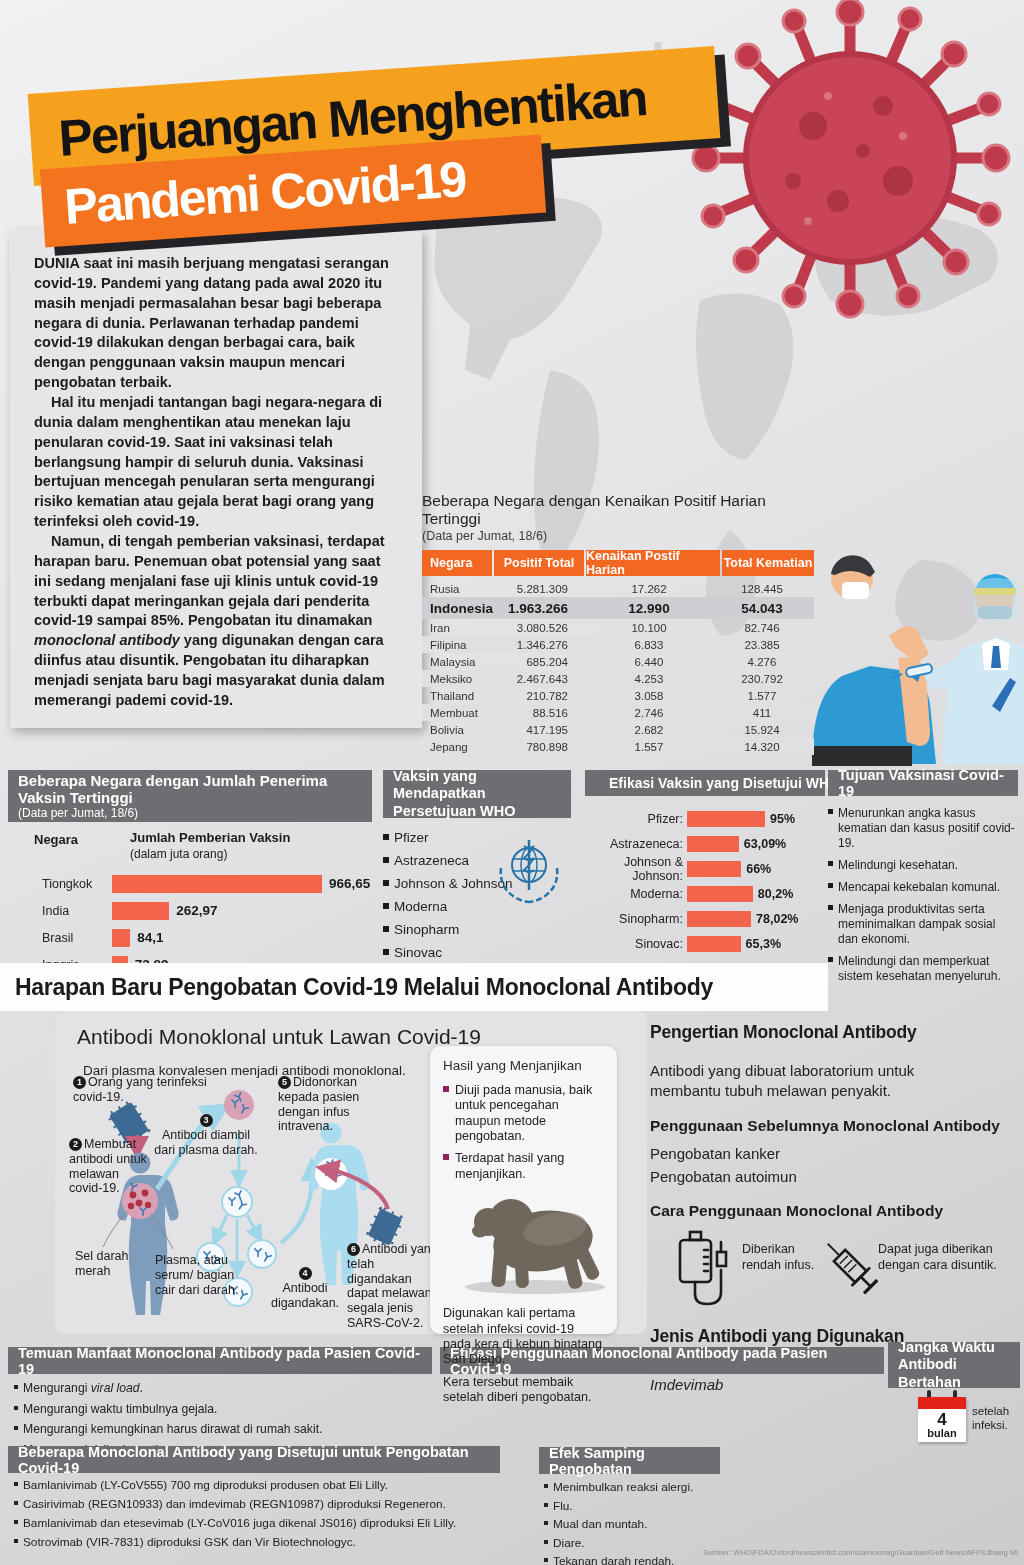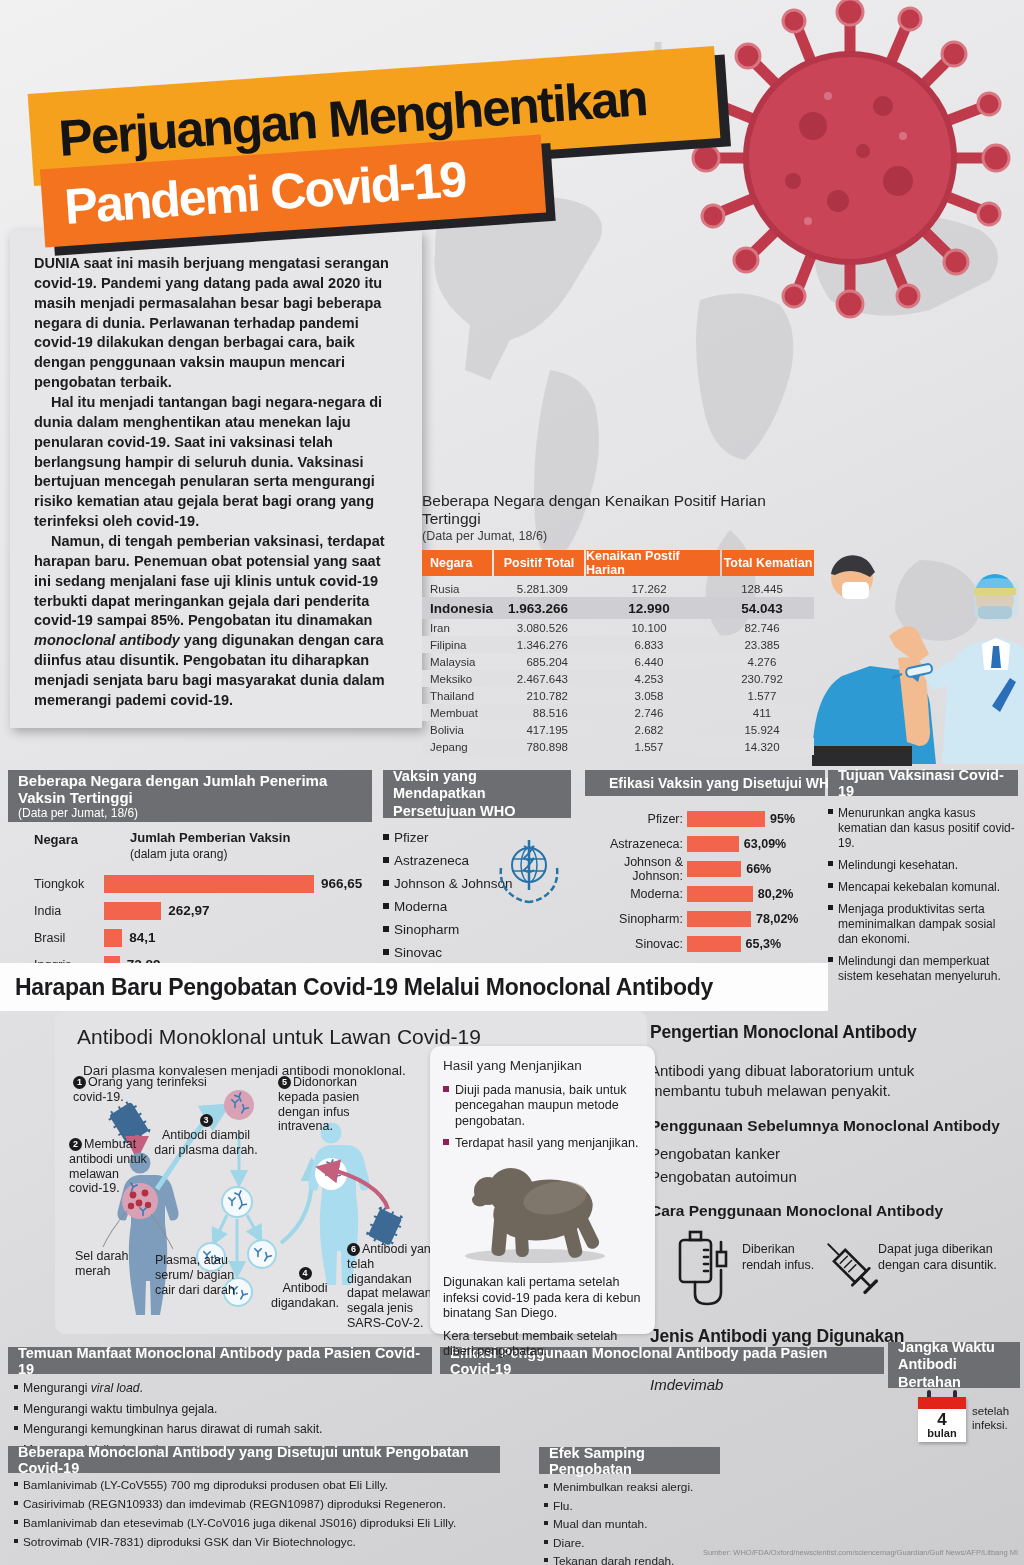--- a/index.html
+++ b/index.html
@@ -51,7 +51,7 @@
   .pA .colL{position:absolute;left:26px;top:2px;font-weight:bold;font-size:13px}
   .pA .colR{position:absolute;left:122px;top:0;font-weight:bold;font-size:13px}
   .pA .colU{position:absolute;left:122px;top:17px;font-size:12px}
-  .vrow{display:flex;align-items:center;height:27px;margin-left:26px}
+  .vrow{display:flex;align-items:center;height:27px;margin-left:34px}
   .vlabel{width:70px;font-size:12.5px;color:#232323}
   .vbar{height:18px;background:#f2654c}
   .vval{font-weight:bold;font-size:13.5px;margin-left:7px;color:#1a1a1a}

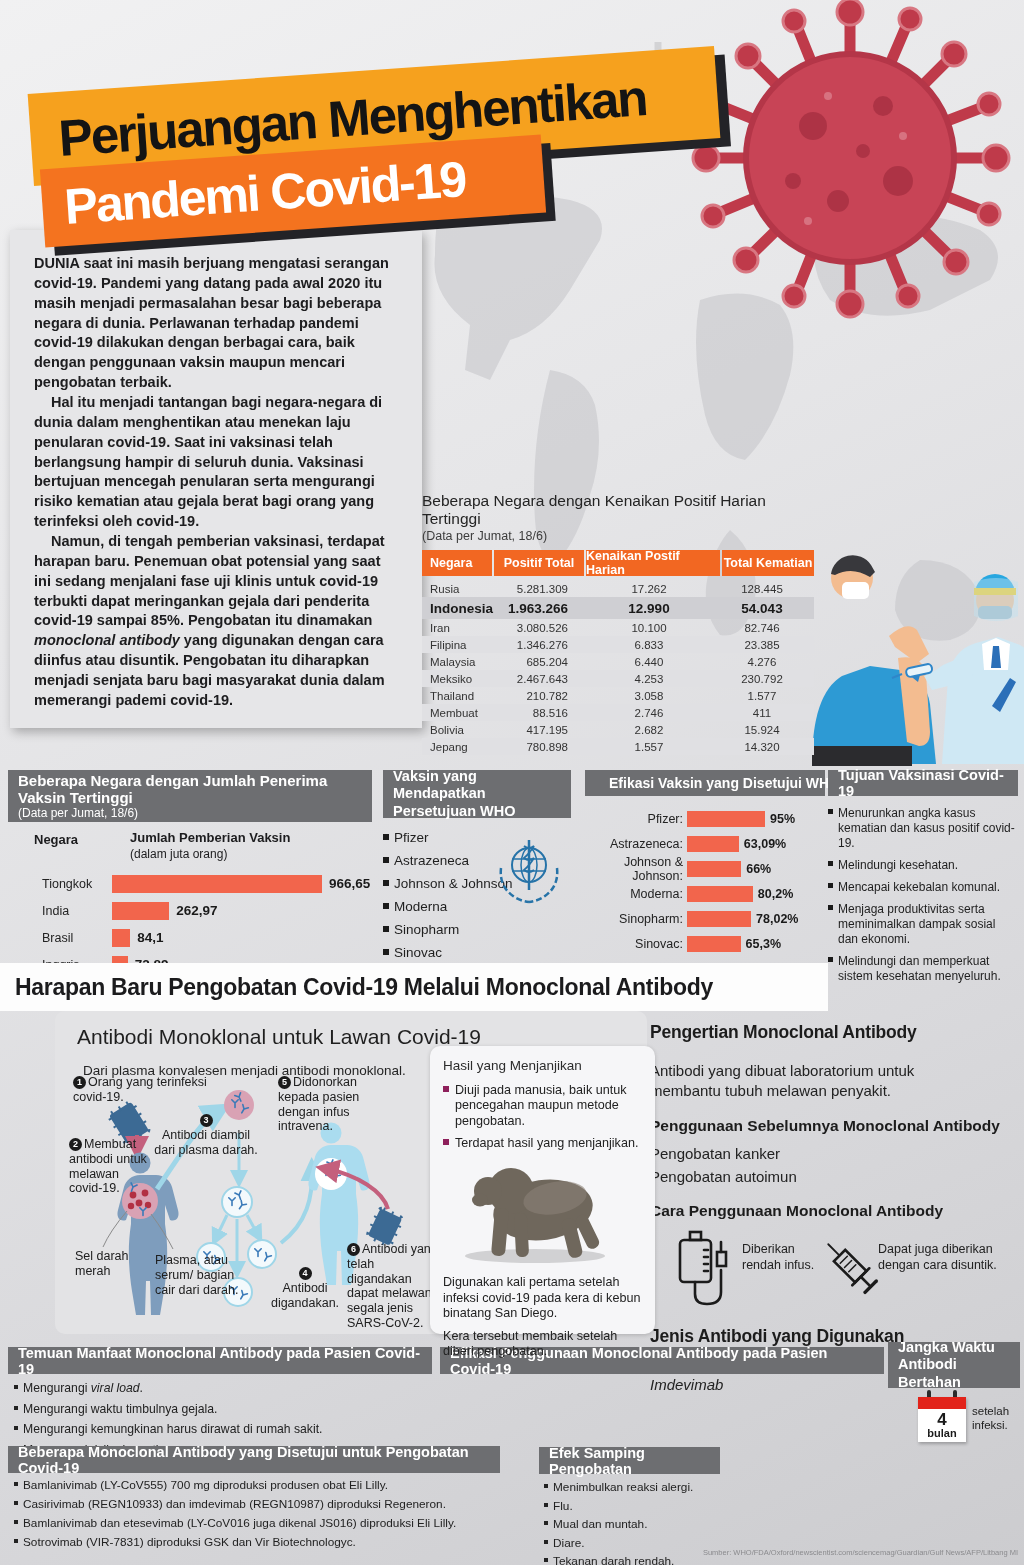--- a/index.html
+++ b/index.html
@@ -95,7 +95,7 @@
   .dlabel{position:absolute;font-size:12.5px;line-height:1.18;color:#202020}
 
   
-  .hasil{left:430px;top:1046px;width:225px;height:288px;background:#f6f6f8;border-radius:10px;box-shadow:0 1px 4px rgba(0,0,0,.18);padding:12px 13px;z-index:4}
+  .hasil{left:430px;top:1046px;width:187px;height:288px;background:#f6f6f8;border-radius:10px;box-shadow:0 1px 4px rgba(0,0,0,.18);padding:12px 13px;z-index:4}
   .hasil .ht{font-size:13.5px;color:#2c2c2c;margin-bottom:10px}
   .hitem{position:relative;padding-left:12px;font-size:12.6px;line-height:1.22;margin-bottom:7px;color:#222}
   .hitem::before{content:"";position:absolute;left:0;top:3px;width:6px;height:6px;background:#8e1f5b}

